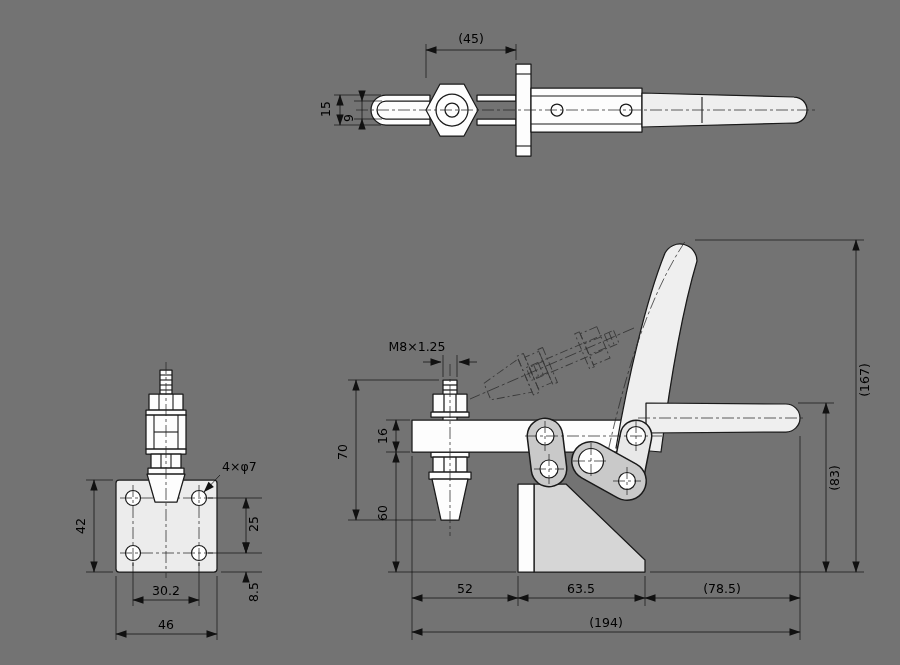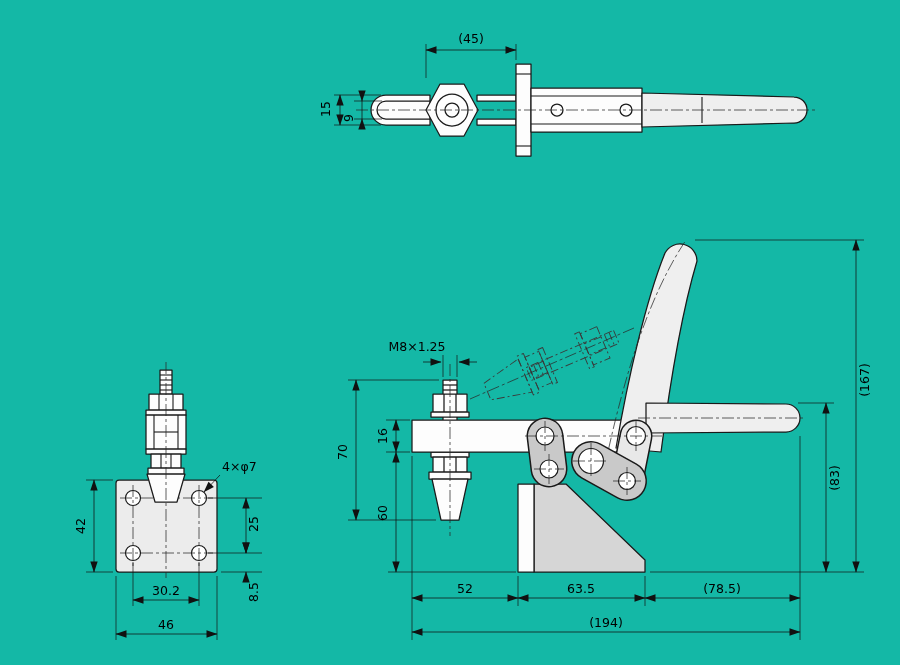--- a/index.html
+++ b/index.html
@@ -3,7 +3,7 @@
 <meta charset="utf-8">
 <style>
   html,body{margin:0;padding:0;background:#ffffff;}
-  .page{width:900px;height:665px;position:relative;background:#14b8a6;}
+  .page{width:900px;height:665px;position:relative;background:#737373;}
   svg{display:block;}
   text{font-family:"DejaVu Sans",sans-serif;font-size:12.5px;fill:#000;}
   .part{fill:#fdfdfd;stroke:#1a1a1a;stroke-width:1.25;stroke-linejoin:round;}

